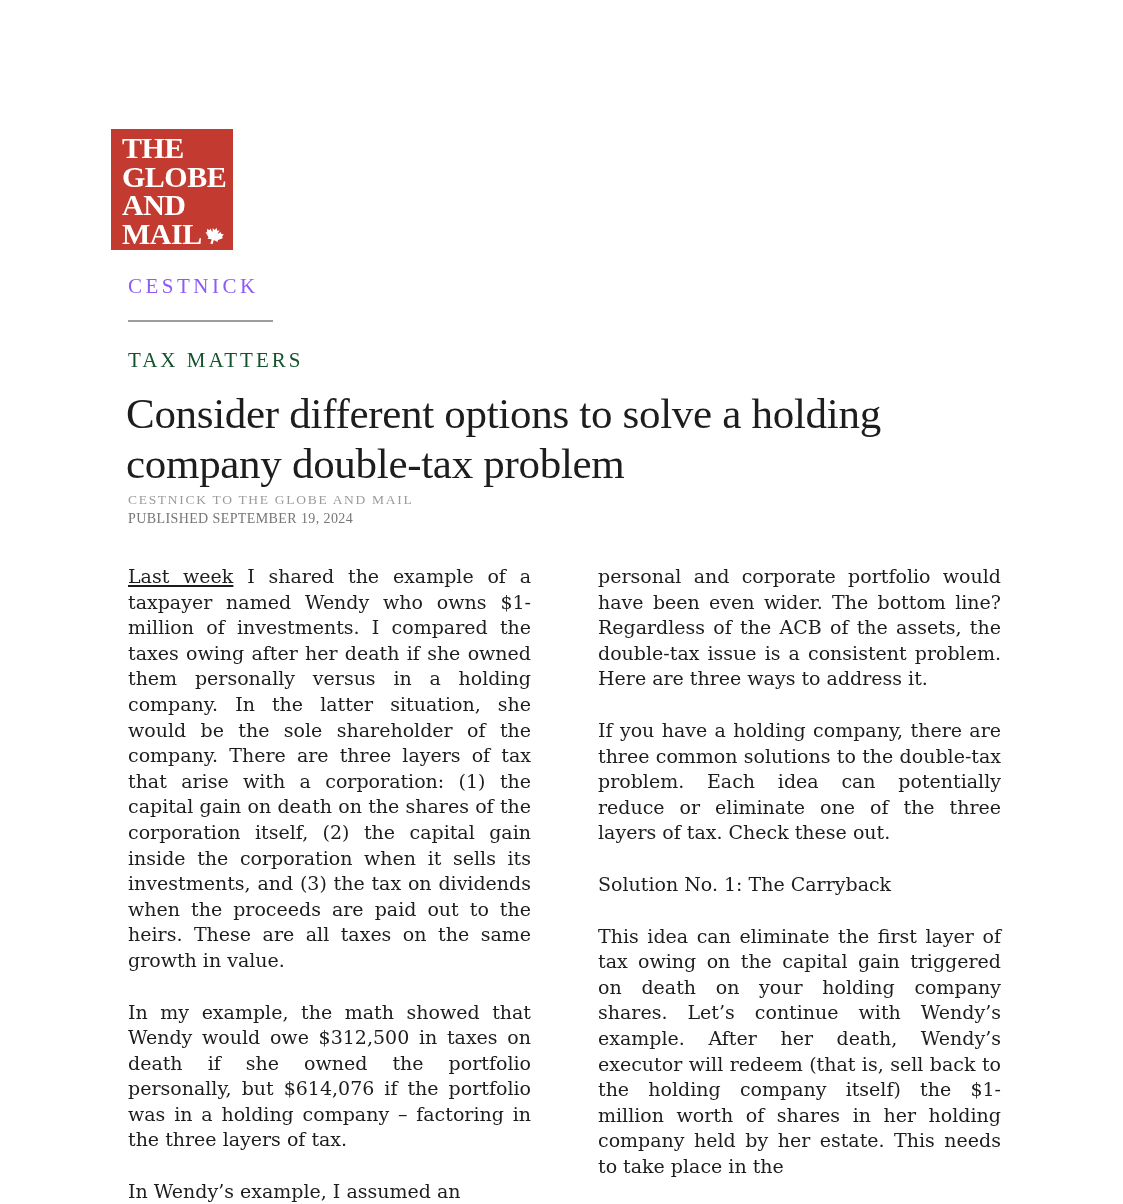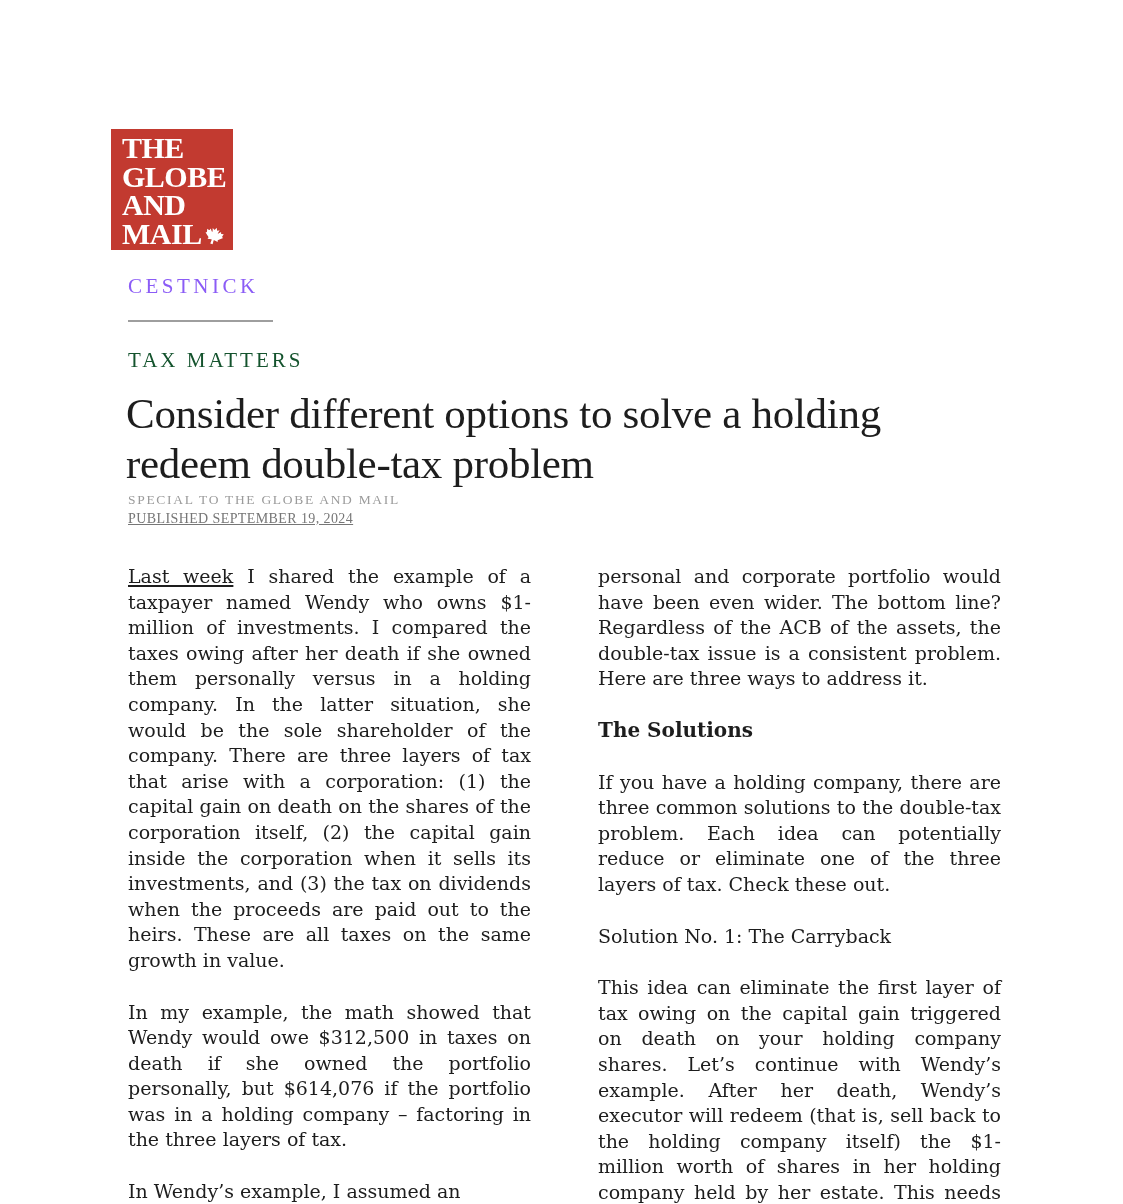--- a/index.html
+++ b/index.html
@@ -148,7 +148,7 @@
   <hr class="rule">
   <div class="column-label">TAX MATTERS</div>
 
-  <h1 class="headline">Consider different options to solve a holding redeem double-tax problem</h1>
+  <h1 class="headline">Consider different options to solve a holding company double-tax problem</h1>
   <div class="byline">SPECIAL TO THE GLOBE AND MAIL</div>
   <div class="published">PUBLISHED SEPTEMBER 19, 2024</div>
 

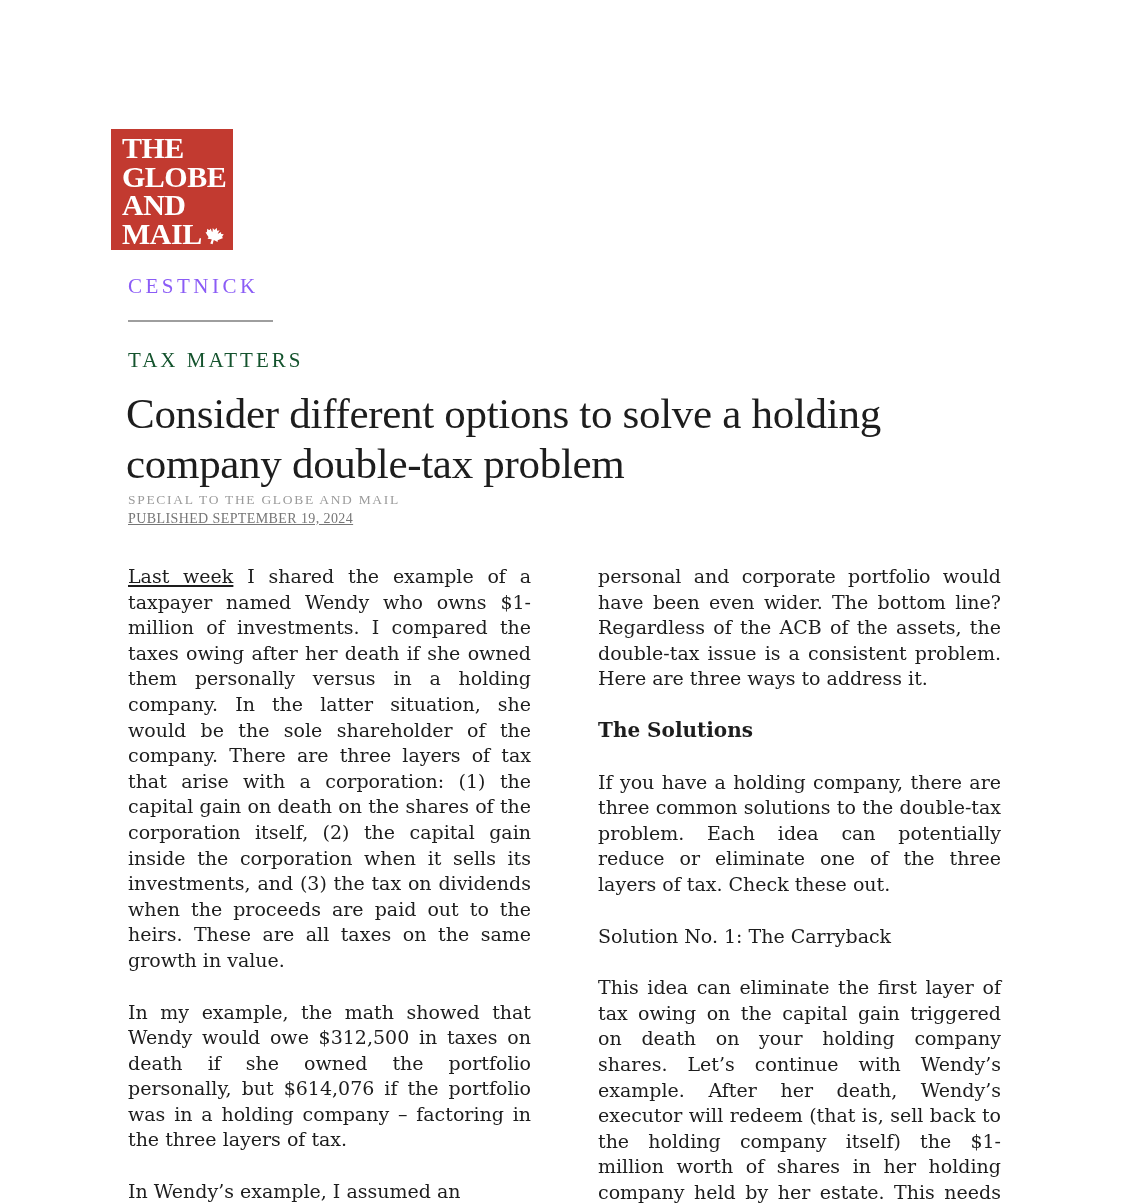--- a/index.html
+++ b/index.html
@@ -149,7 +149,7 @@
   <div class="column-label">TAX MATTERS</div>
 
   <h1 class="headline">Consider different options to solve a holding company double-tax problem</h1>
-  <div class="byline">SPECIAL TO THE GLOBE AND MAIL</div>
+  <div class="byline">CESTNICK TO THE GLOBE AND MAIL</div>
   <div class="published">PUBLISHED SEPTEMBER 19, 2024</div>
 
   <div class="body-columns">

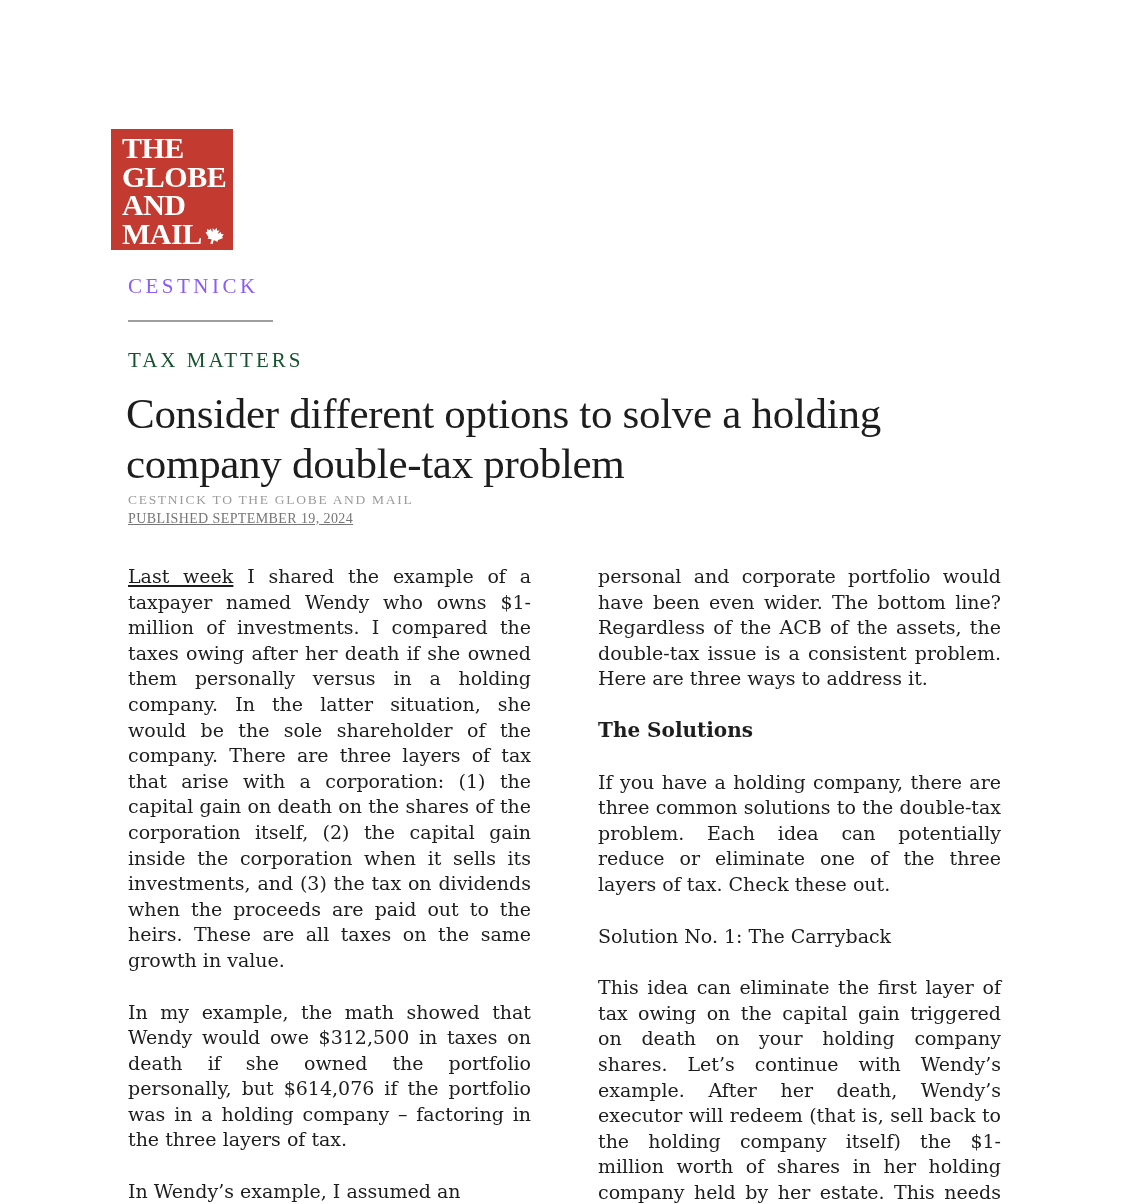--- a/index.html
+++ b/index.html
@@ -93,7 +93,6 @@
     font-size: 14px;
     letter-spacing: 0.4px;
     color: #767676;
-    text-decoration: underline;
   }
 
   

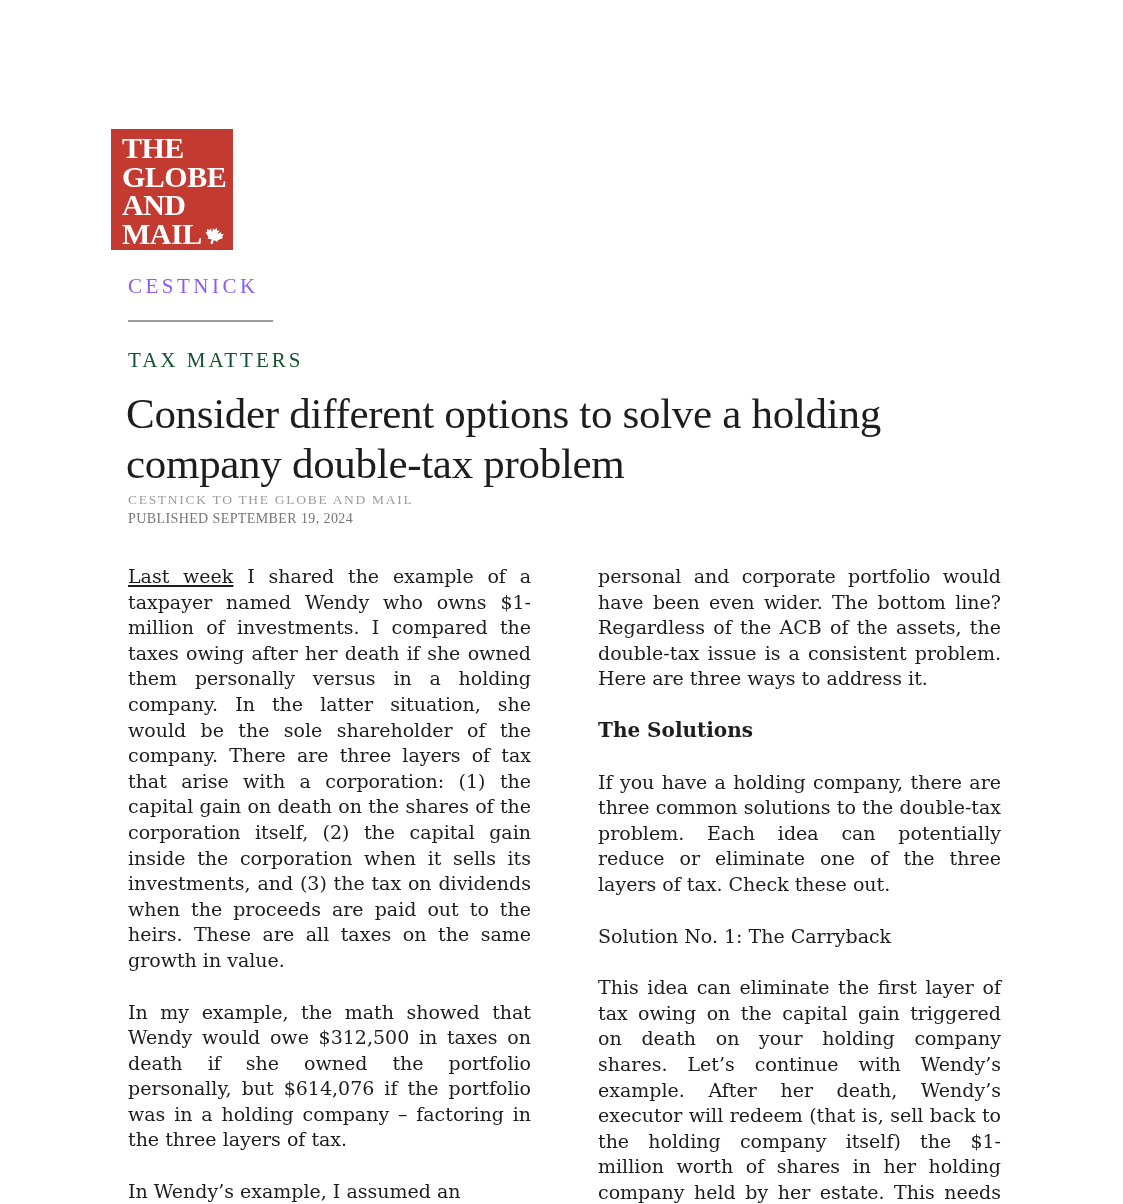--- a/index.html
+++ b/index.html
@@ -161,7 +161,6 @@
 
     <div class="col">
       <p>personal and corporate portfolio would have been even wider. The bottom line? Regardless of the ACB of the assets, the double-tax issue is a consistent problem. Here are three ways to address it.</p>
-      <h2>The Solutions</h2>
       <p>If you have a holding company, there are three common solutions to the double-tax problem. Each idea can potentially reduce or eliminate one of the three layers of tax. Check these out.</p>
       <p>Solution No. 1: The Carryback</p>
       <p>This idea can eliminate the first layer of tax owing on the capital gain triggered on death on your holding company shares. Let’s continue with Wendy’s example. After her death, Wendy’s executor will redeem (that is, sell back to the holding company itself) the $1-million worth of shares in her holding company held by her estate. This needs to take place in the</p>

